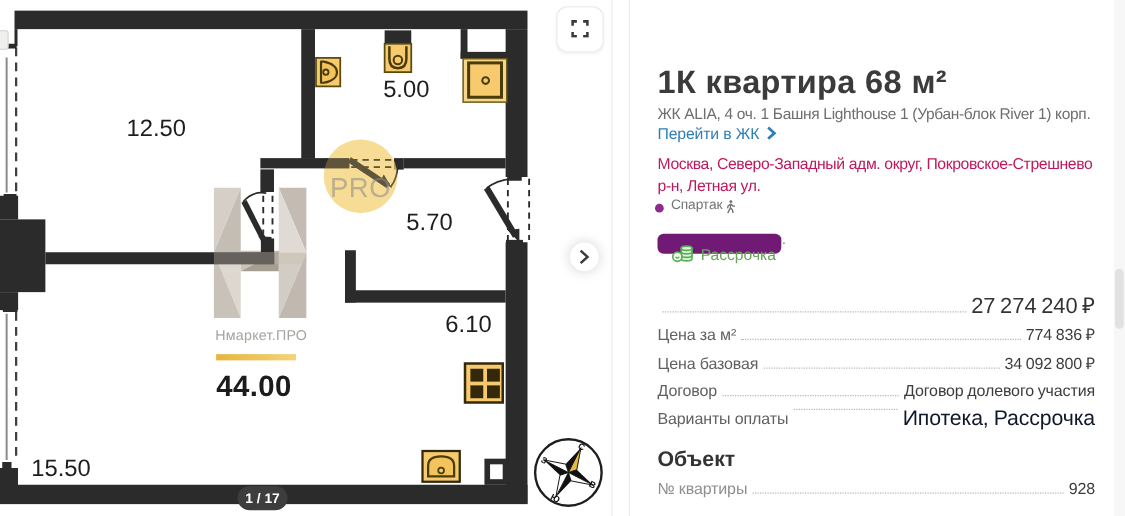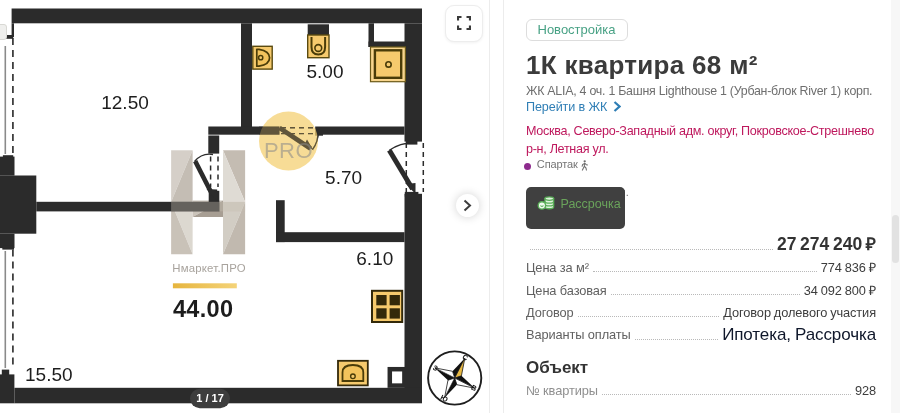--- a/index.html
+++ b/index.html
@@ -238,7 +238,6 @@
 
   <div class="abs" style="left:892px;top:215px;width:7px;height:48px;background:#e2e2e2;border-radius:4px;"></div>
 
-  <div class="abs" style="left:525.5px;top:18.5px;height:20px;line-height:20.5px;padding:0 11px;border:1px solid #ddd;border-radius:6px;color:#47a184;font-size:13px;">Новостройка</div>
 
   <div class="abs" style="left:526px;top:50px;font-size:26px;font-weight:bold;color:#3b3b3b;letter-spacing:0.3px;">1К квартира 68 м²</div>
 

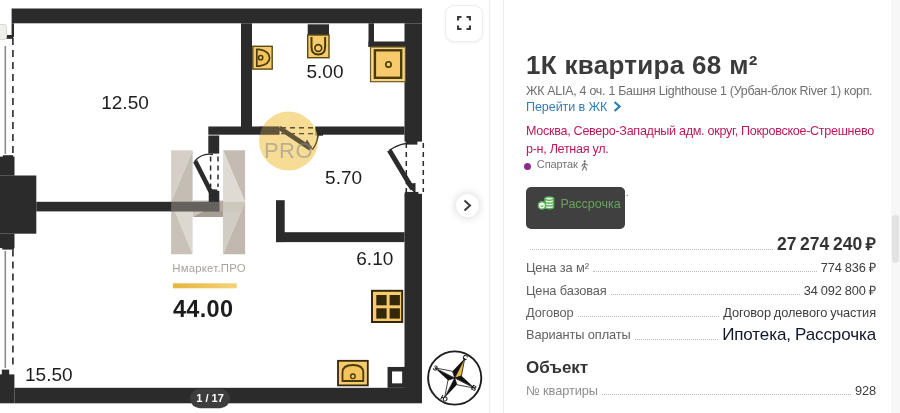--- a/index.html
+++ b/index.html
@@ -259,7 +259,7 @@
   </svg>
   <div class="abs" style="left:596.7px;top:158.2px;font-size:11px;color:#757575;margin-top:28px;">5 мин.</div>
 
-  <div class="abs" style="left:525.5px;top:187.3px;width:99px;height:42px;background:#404040;border-radius:5px;">
+  <div class="abs" style="left:525.5px;top:187.3px;width:99px;height:16px;background:#701a75;border-radius:5px;">
     <svg style="position:absolute;left:11px;top:8px" width="20" height="17" viewBox="0 0 20 17">
       <g stroke="#5aae58" stroke-width="1.35" fill="#dff3dc">
         <path d="M8 3.6 L16.6 3.6 L16.6 12 A4.3 1.7 0 0 1 8 12 Z"></path>

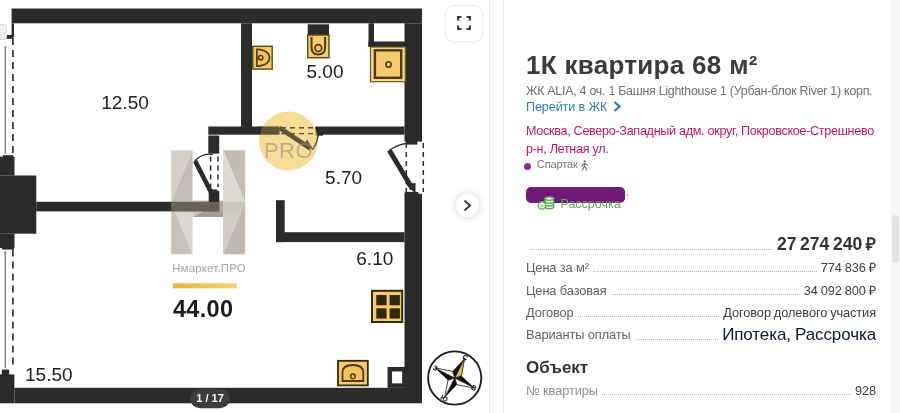--- a/index.html
+++ b/index.html
@@ -275,7 +275,7 @@
 
   <div class="abs" style="left:526px;top:235px;width:350px;display:flex;align-items:baseline;">
     <span style="flex:1;border-bottom:1px dotted #b9b9b9;margin:0 4px 3px 4px;"></span>
-    <span style="font-size:17.5px;line-height:19px;font-weight:bold;color:#333;word-spacing:-1.2px;white-space:nowrap;">27 274 240 ₽</span>
+    <span style="font-size:17.5px;line-height:19px;font-weight:normal;color:#333;word-spacing:-1.2px;white-space:nowrap;">27 274 240 ₽</span>
   </div>
   <div class="abs" style="left:526px;top:260.2px;width:350px;display:flex;align-items:baseline;">
     <span style="font-size:12.8px;line-height:16px;color:#616161;letter-spacing:-0.1px;white-space:nowrap;">Цена за м²</span>

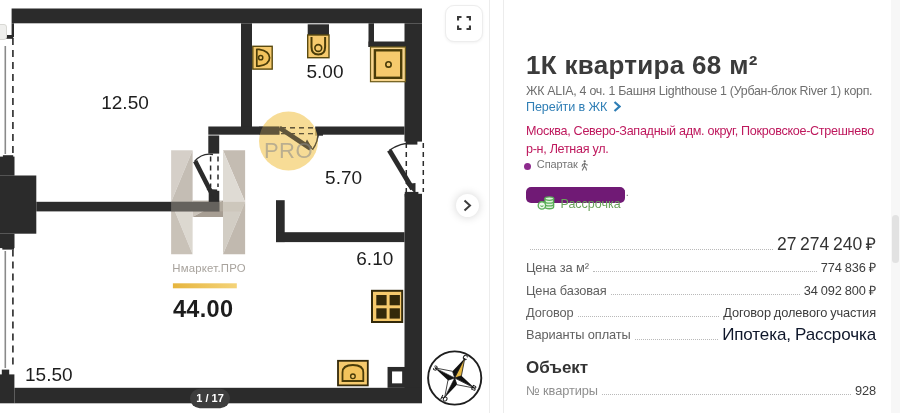--- a/index.html
+++ b/index.html
@@ -292,7 +292,7 @@
     <span style="flex:1;border-bottom:1px dotted #b9b9b9;margin:0 4px 3px 4px;"></span>
     <span style="font-size:12.8px;line-height:16px;color:#3d3d3d;letter-spacing:-0.1px;word-spacing:-0.5px;white-space:nowrap;">Договор долевого участия</span>
   </div>
-  <div class="abs" style="left:526px;top:327.2px;width:350px;display:flex;align-items:flex-end;">
+  <div class="abs" style="left:526px;top:327.2px;width:350px;display:flex;align-items:flex-start;">
     <span style="font-size:12.8px;line-height:16px;color:#616161;letter-spacing:-0.1px;white-space:nowrap;">Варианты оплаты</span>
     <span style="flex:1;border-bottom:1px dotted #b9b9b9;margin:0 4px 3px 4px;"></span>
     <span style="font-size:17px;line-height:16px;color:#0f172a;letter-spacing:-0.1px;word-spacing:-0.5px;white-space:nowrap;">Ипотека, Рассрочка</span>

